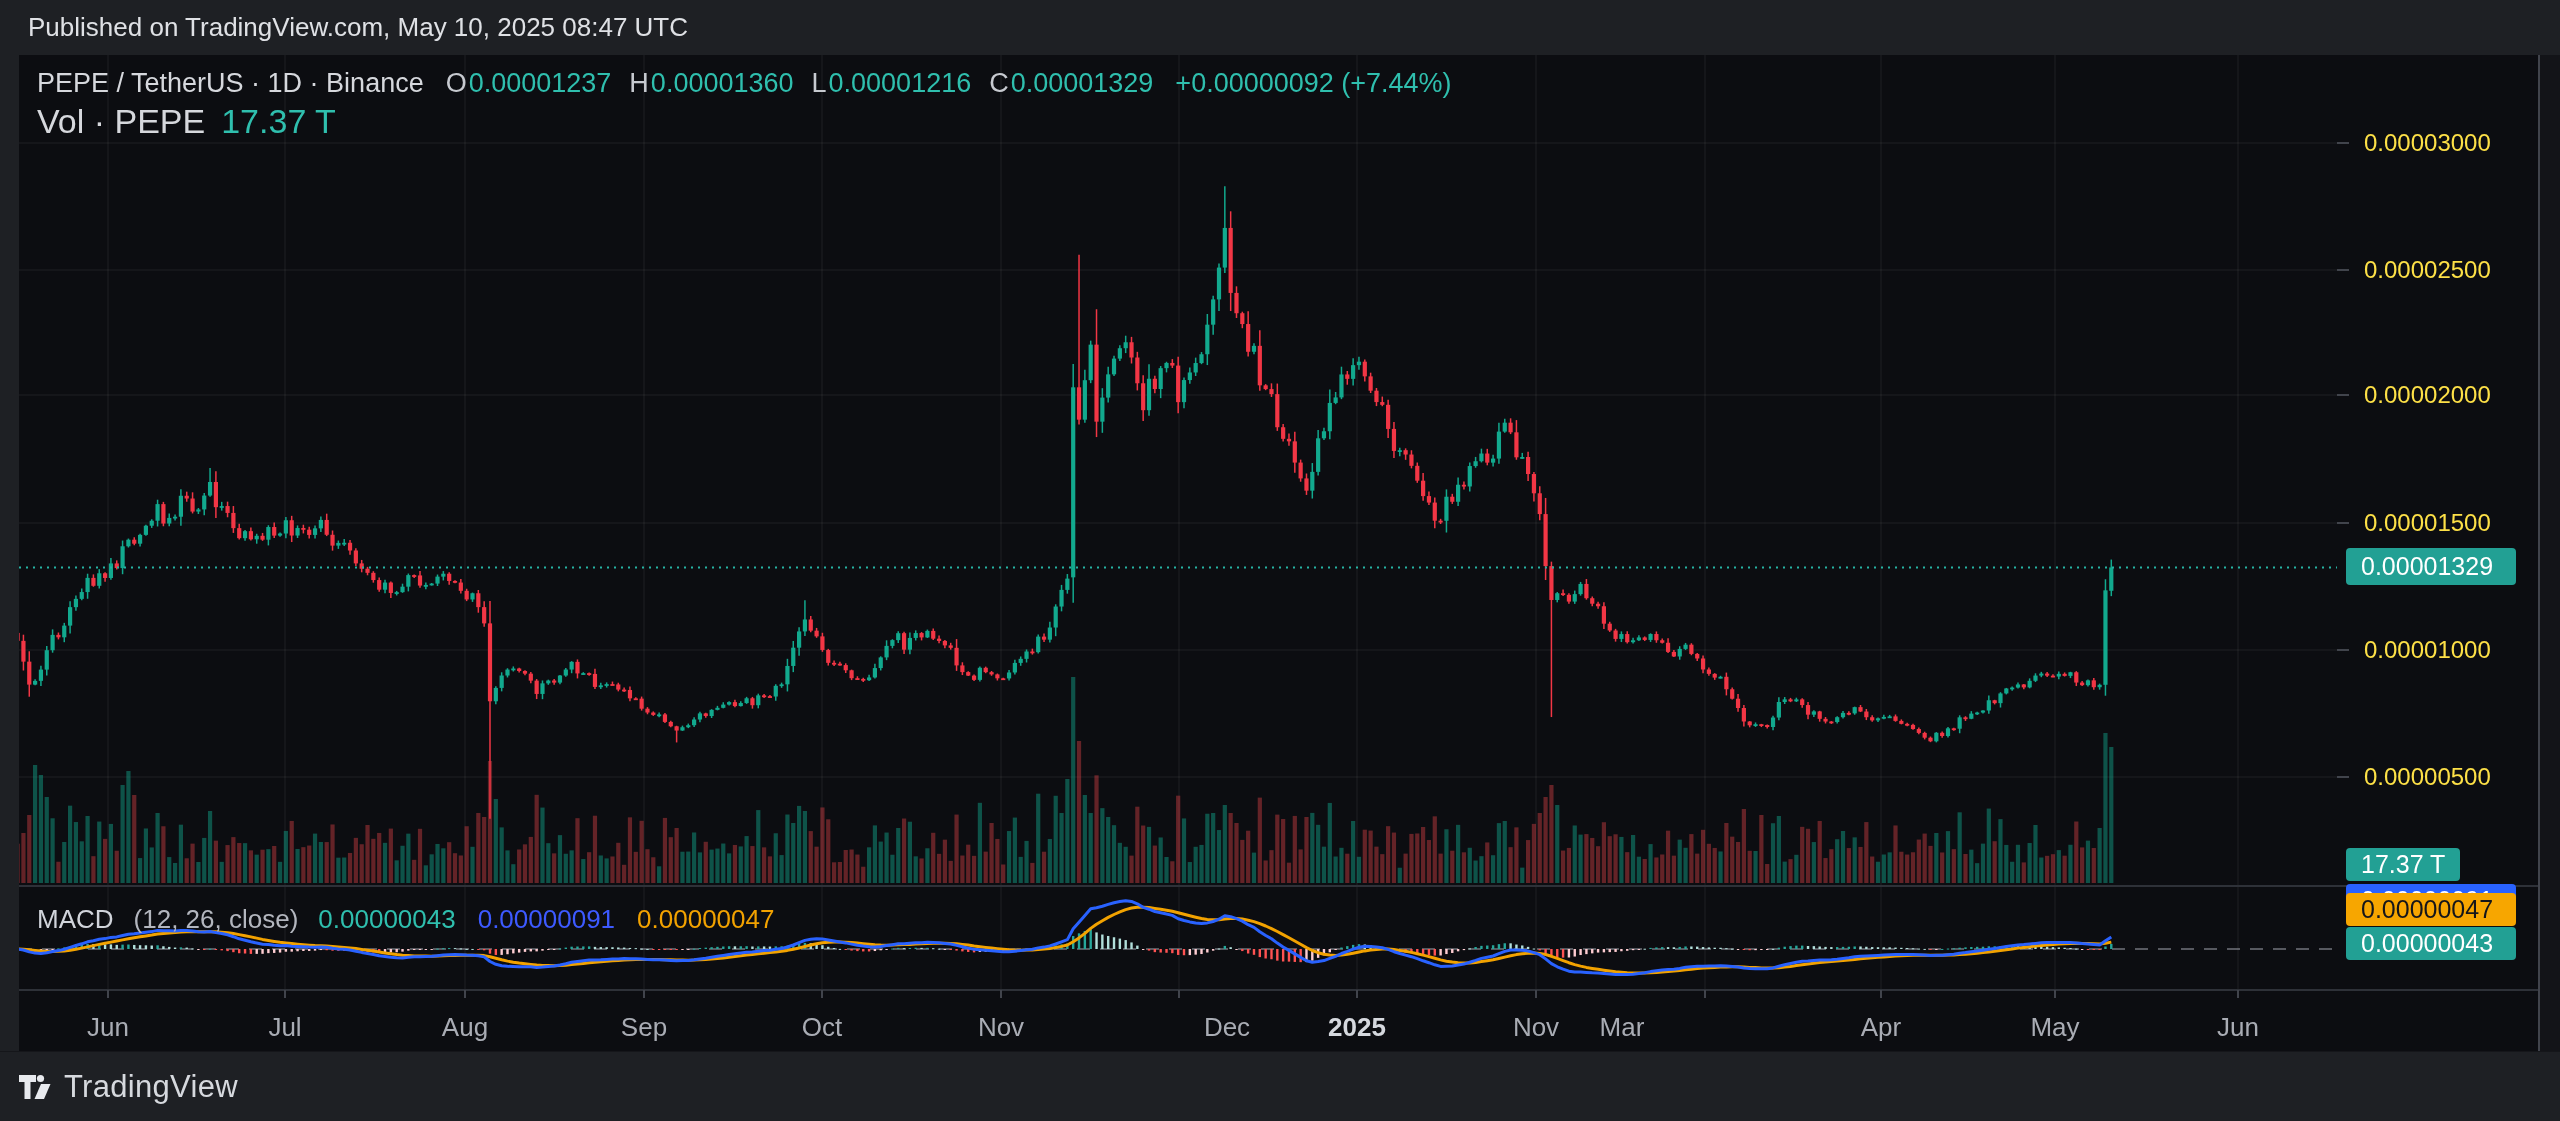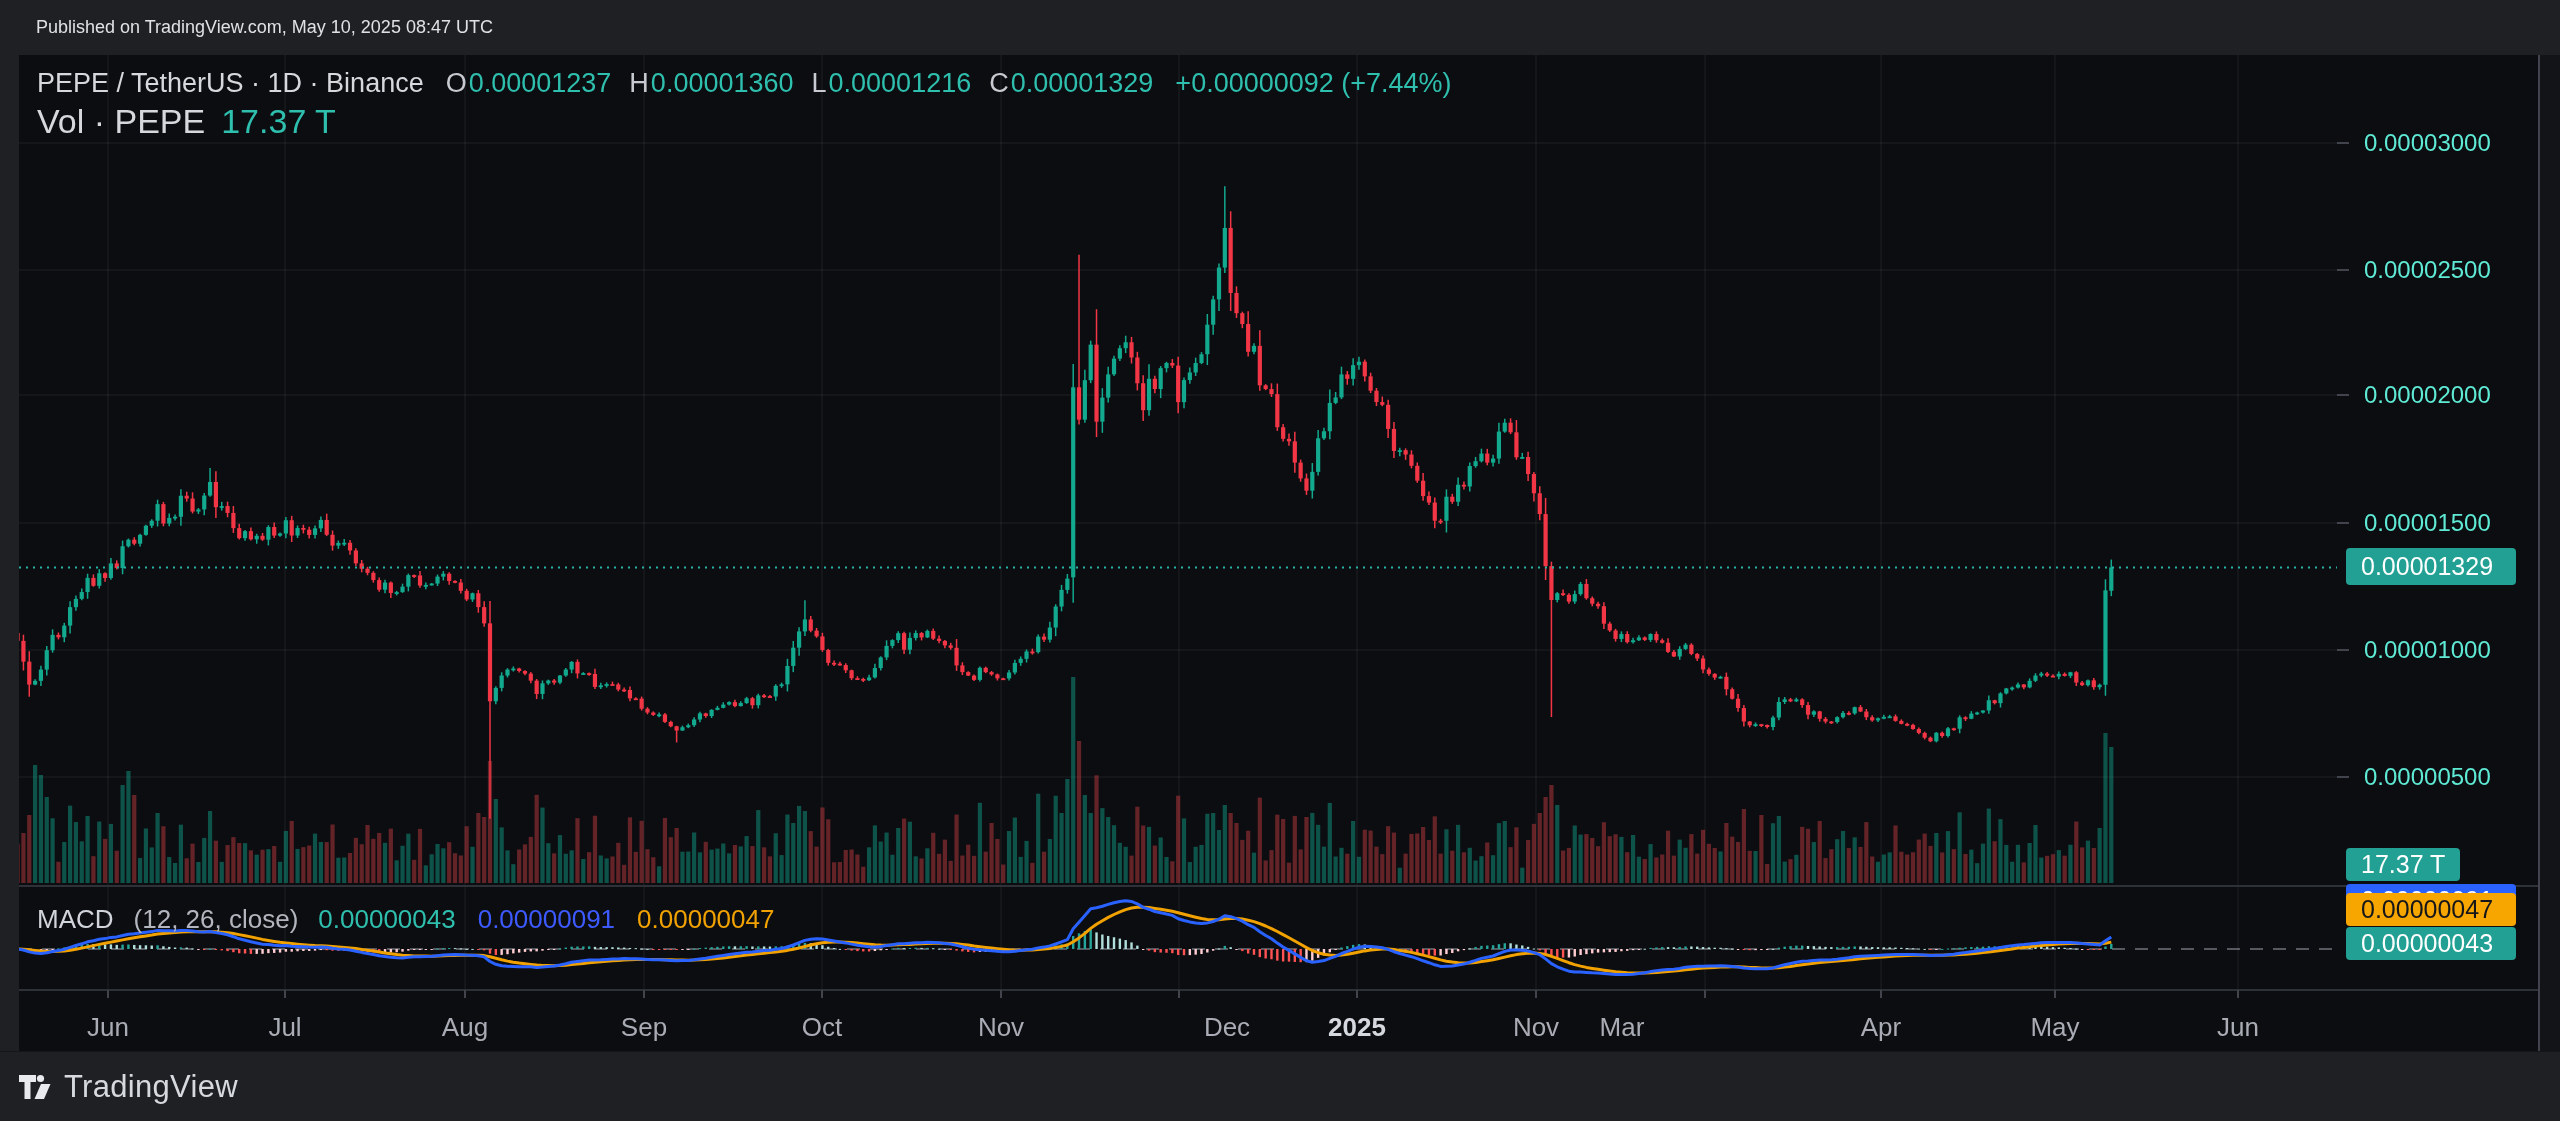--- a/index.html
+++ b/index.html
@@ -7,7 +7,7 @@
   #page{position:relative;width:2560px;height:1121px;}
   #plot-svg{position:absolute;left:0;top:0;}
   .hdr{position:absolute;left:0;top:0;width:2560px;height:55px;background:#1e2024;}
-  .hdr-text{position:absolute;left:28px;top:0;line-height:55px;font-size:18px;color:#dfe1e5;margin-left:8px;}
+  .hdr-text{position:absolute;left:28px;top:0;line-height:55px;font-size:26px;color:#dfe1e5;}
   .legend{position:absolute;left:37px;top:68px;display:flex;align-items:center;gap:22px;font-size:27px;color:#d6d8dd;white-space:nowrap;}
   .legend2{position:absolute;left:37px;top:102px;display:flex;align-items:center;gap:16px;font-size:34px;color:#d6d8dd;white-space:nowrap;}
   .legend .ohlc-item{display:flex;gap:2px;}

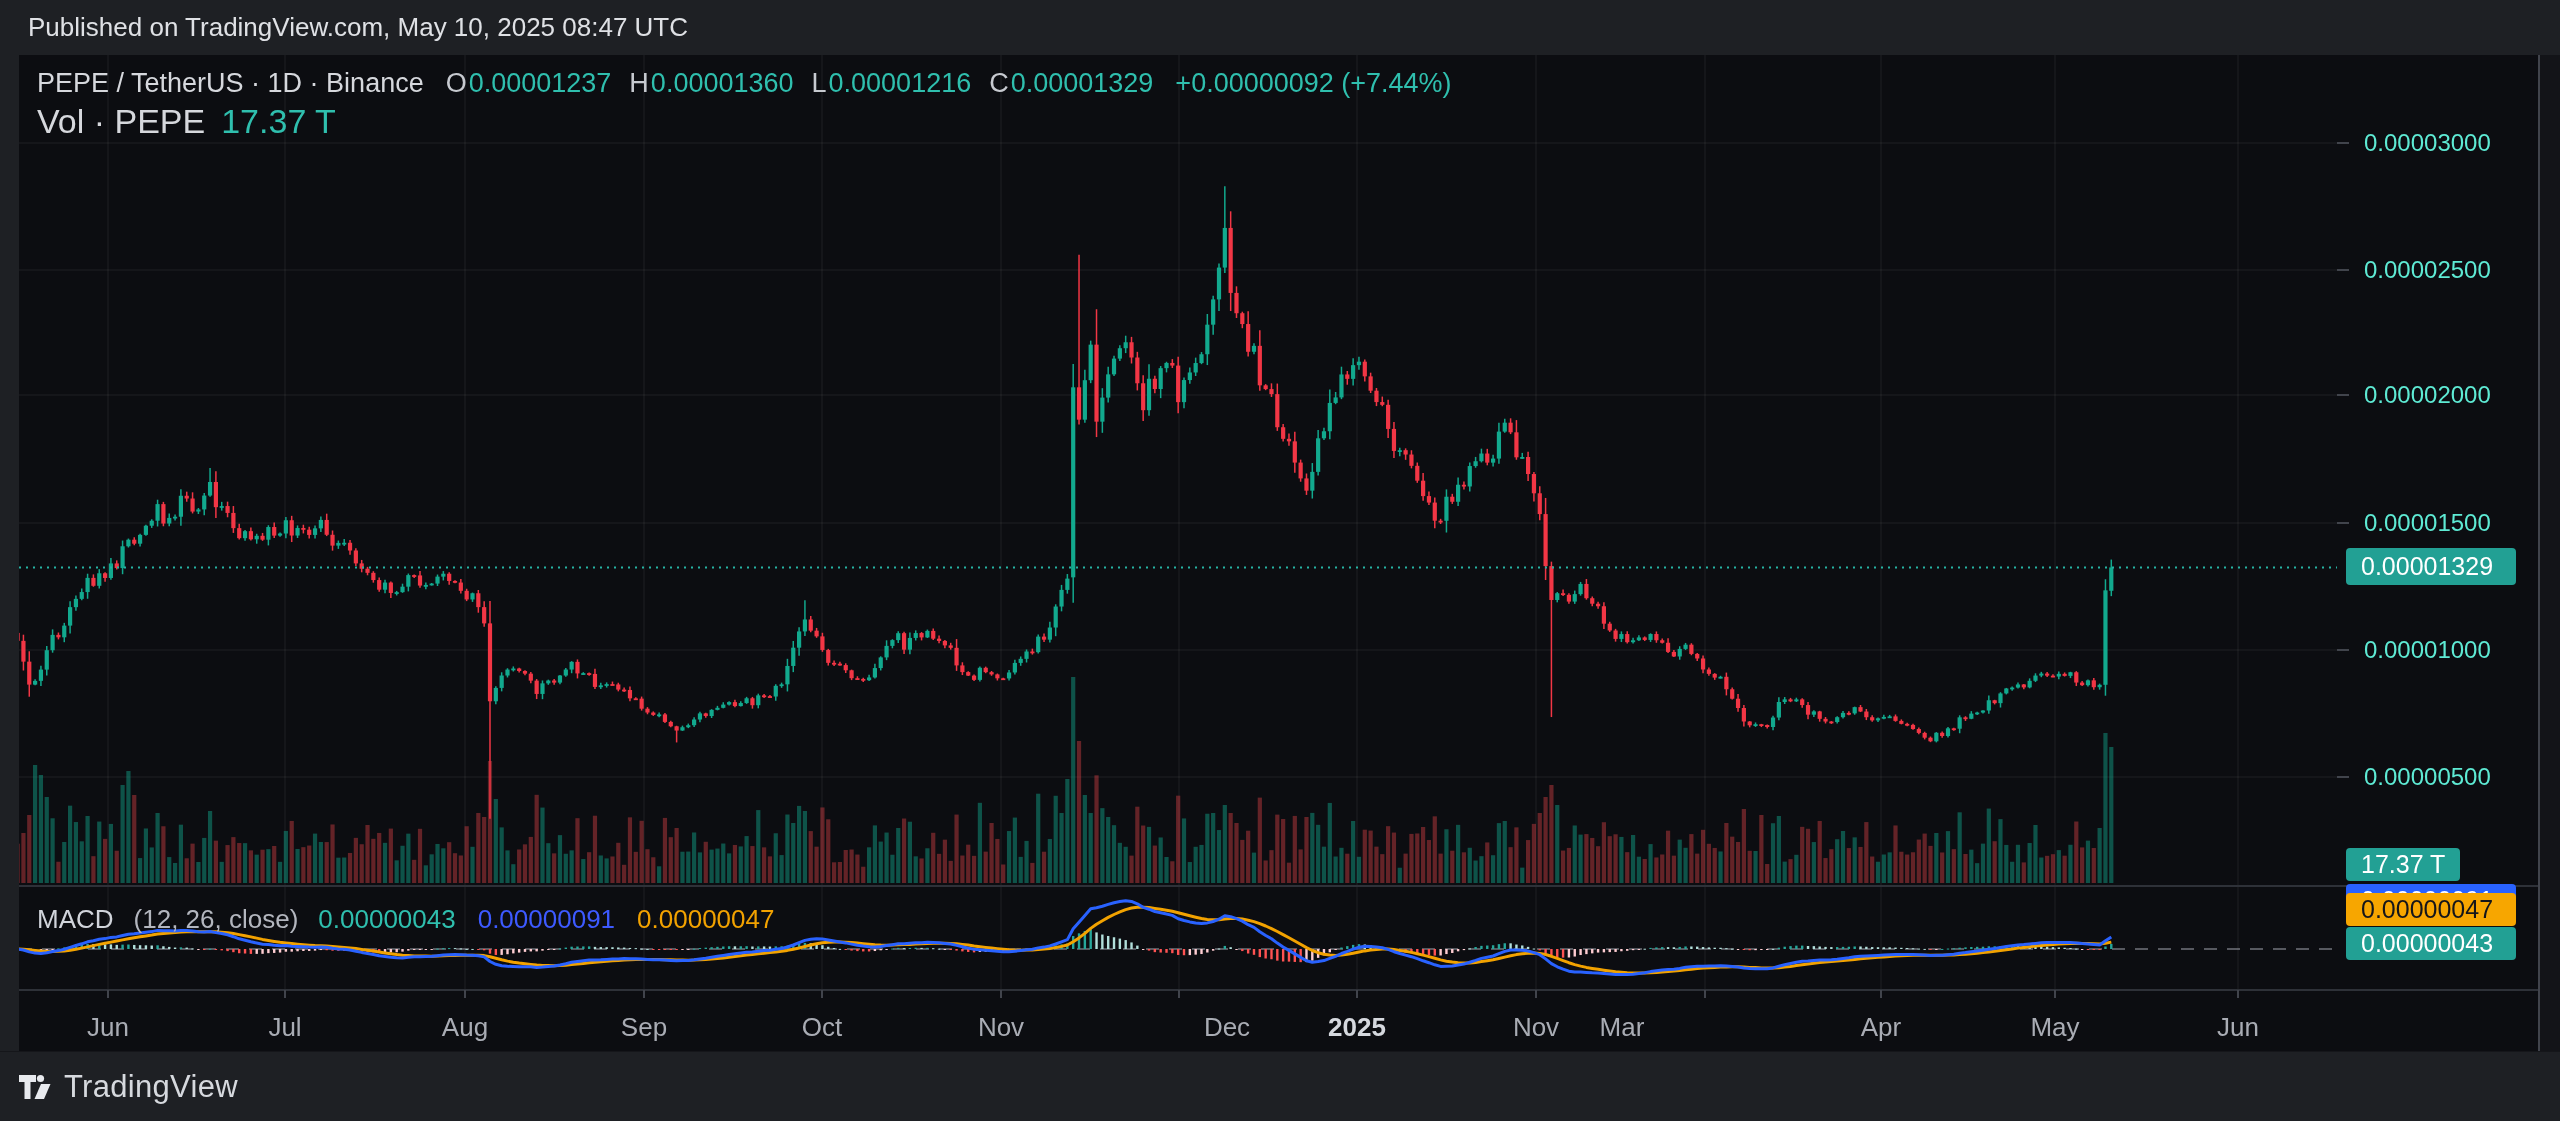--- a/index.html
+++ b/index.html
@@ -15,7 +15,7 @@
   .t-teal{color:#2fbfae;}
   .t-dim{color:#b3b6be;}
   .macd-legend{position:absolute;left:37px;top:904px;display:flex;align-items:center;gap:20px;font-size:26px;color:#d1d4db;white-space:nowrap;}
-  .axis-label{position:absolute;left:2364px;font-size:24px;color:#5eead4;height:28px;line-height:28px;}
+  .axis-label{position:absolute;left:2364px;font-size:24px;color:#fde047;height:28px;line-height:28px;}
   .month-label{position:absolute;top:1012px;height:30px;line-height:30px;font-size:26px;color:#a9acb4;transform:translateX(-50%);}
   .month-label.strong{color:#d5d8de;font-weight:700;}
   .badge{position:absolute;left:2346px;width:170px;border-radius:4px;display:flex;align-items:center;padding-left:15px;box-sizing:border-box;font-size:25px;}

